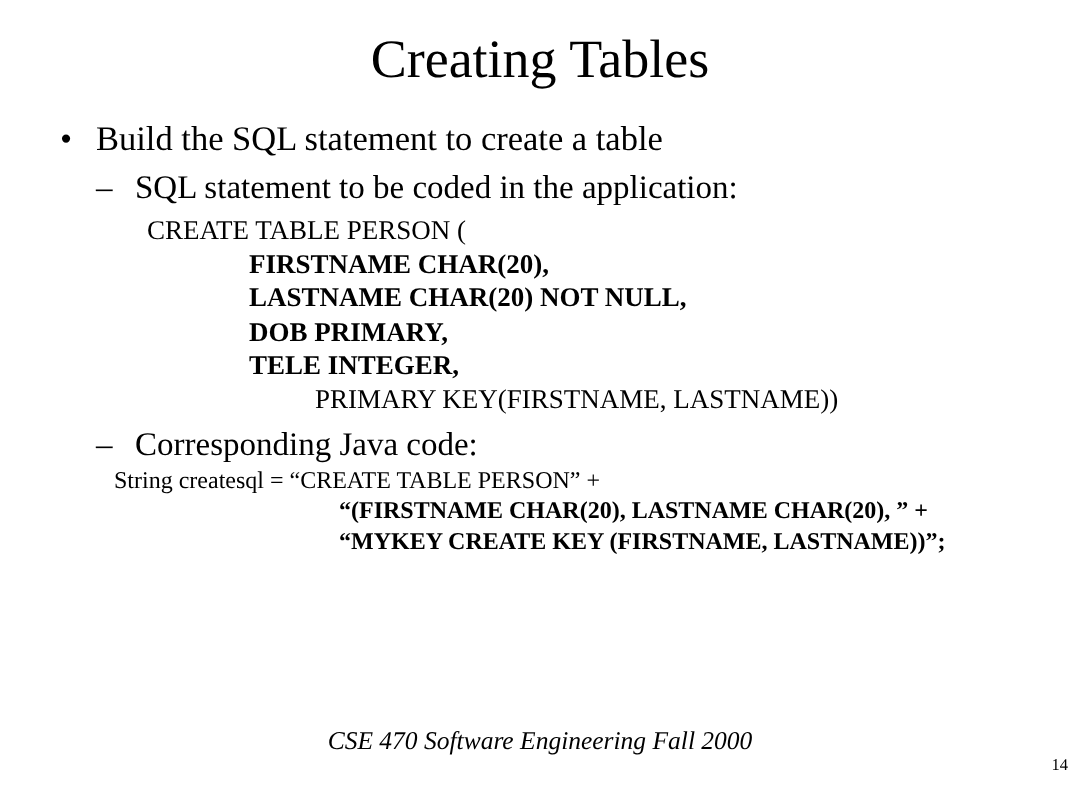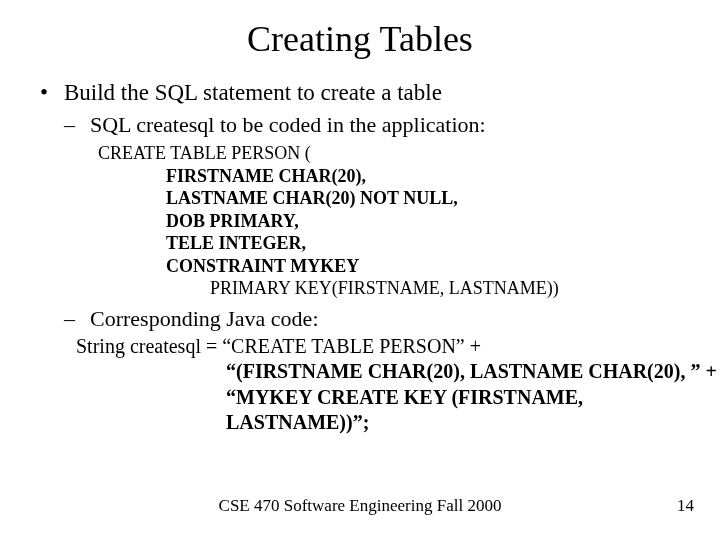--- a/index.html
+++ b/index.html
@@ -84,7 +84,7 @@
   <div class="lvl2">
     <div class="lvl2-row">
       <div class="lvl2-bullet">–</div>
-      <div>SQL createsql to be coded in the application:</div>
+      <div>SQL statement to be coded in the application:</div>
     </div>
   </div>
 

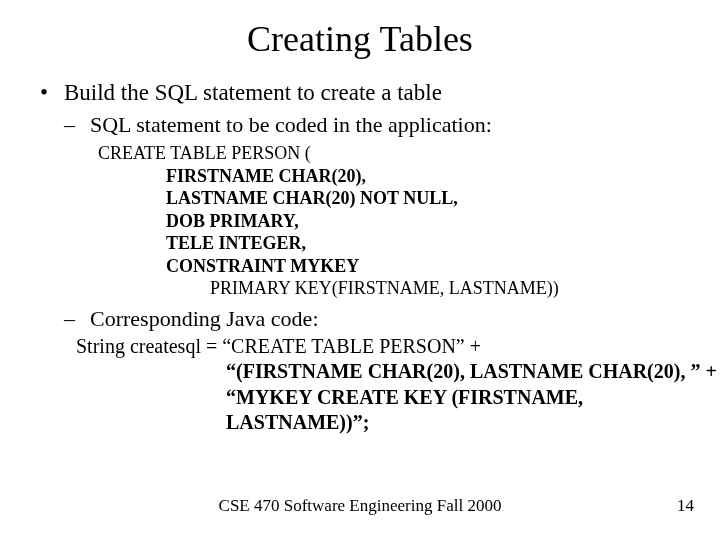--- a/index.html
+++ b/index.html
@@ -94,7 +94,6 @@
     <div class="indent1">LASTNAME CHAR(20)  NOT NULL,</div>
     <div class="indent1">DOB PRIMARY,</div>
     <div class="indent1">TELE INTEGER,</div>
-    <div class="indent1">CONSTRAINT MYKEY</div>
     <div class="indent2">PRIMARY KEY(FIRSTNAME, LASTNAME))</div>
   </div>
 

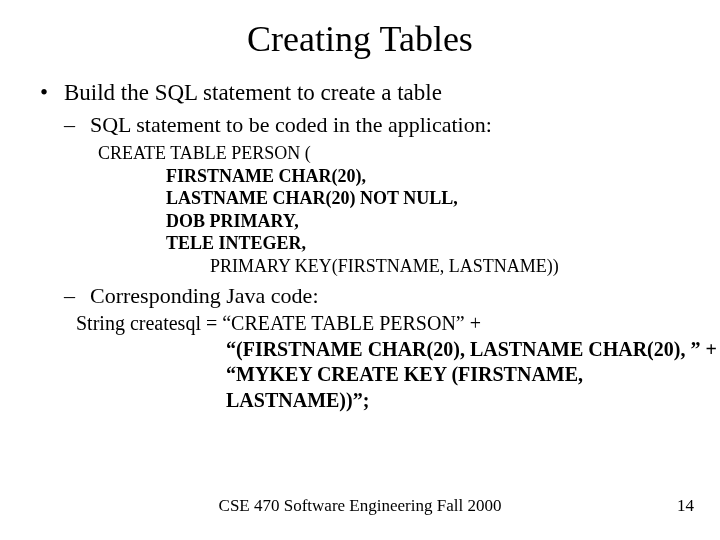--- a/index.html
+++ b/index.html
@@ -47,7 +47,7 @@
   .indent2 { padding-left: 112px; }
   .javablock {
     margin: 2px 0 0 76px;
-    font-size: 20px;
+    font-size: 16px;
     line-height: 1.28;
   }
   .jind { padding-left: 150px; font-weight: bold; }

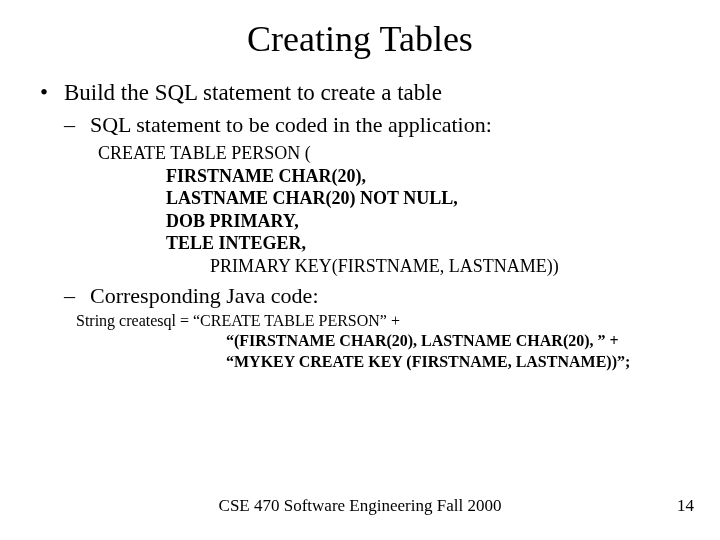--- a/index.html
+++ b/index.html
@@ -53,11 +53,12 @@
   .jind { padding-left: 150px; font-weight: bold; }
   .footer {
     position: absolute;
-    bottom: 24px;
+    bottom: 36px;
     left: 0;
     width: 720px;
     text-align: center;
     font-size: 17px;
+    font-style: italic;
   }
   .pagenum {
     position: absolute;

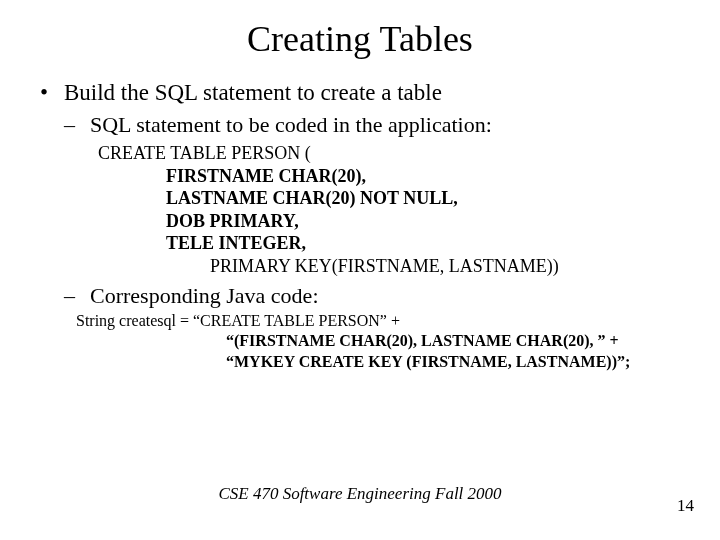--- a/index.html
+++ b/index.html
@@ -63,8 +63,8 @@
   .pagenum {
     position: absolute;
     bottom: 24px;
-    right: 26px;
-    font-size: 17px;
+    right: 8px;
+    font-size: 11px;
     font-family: Liberation Serif, serif;
   }
 </style>

